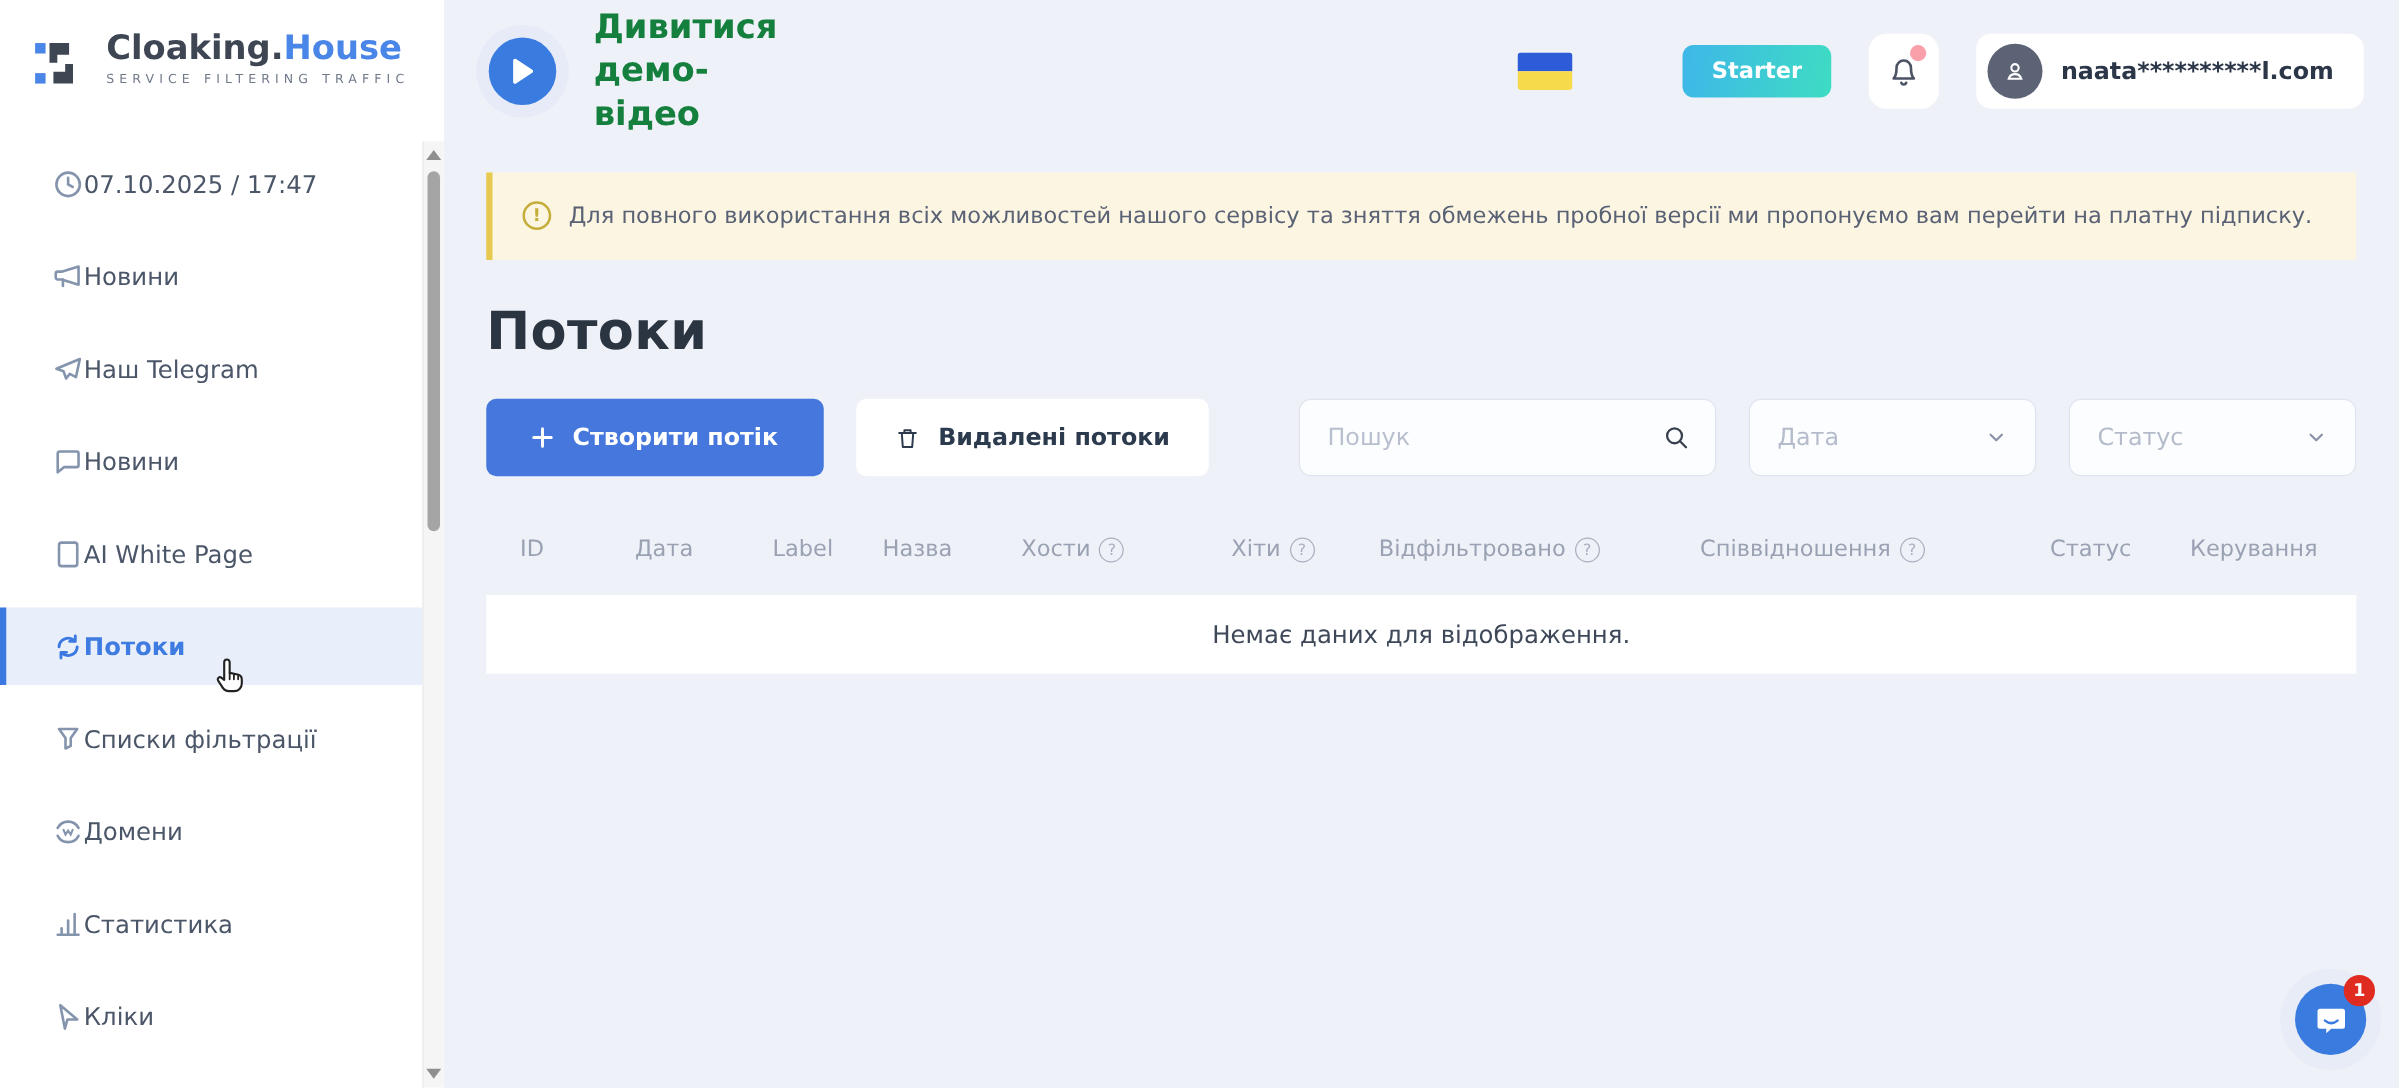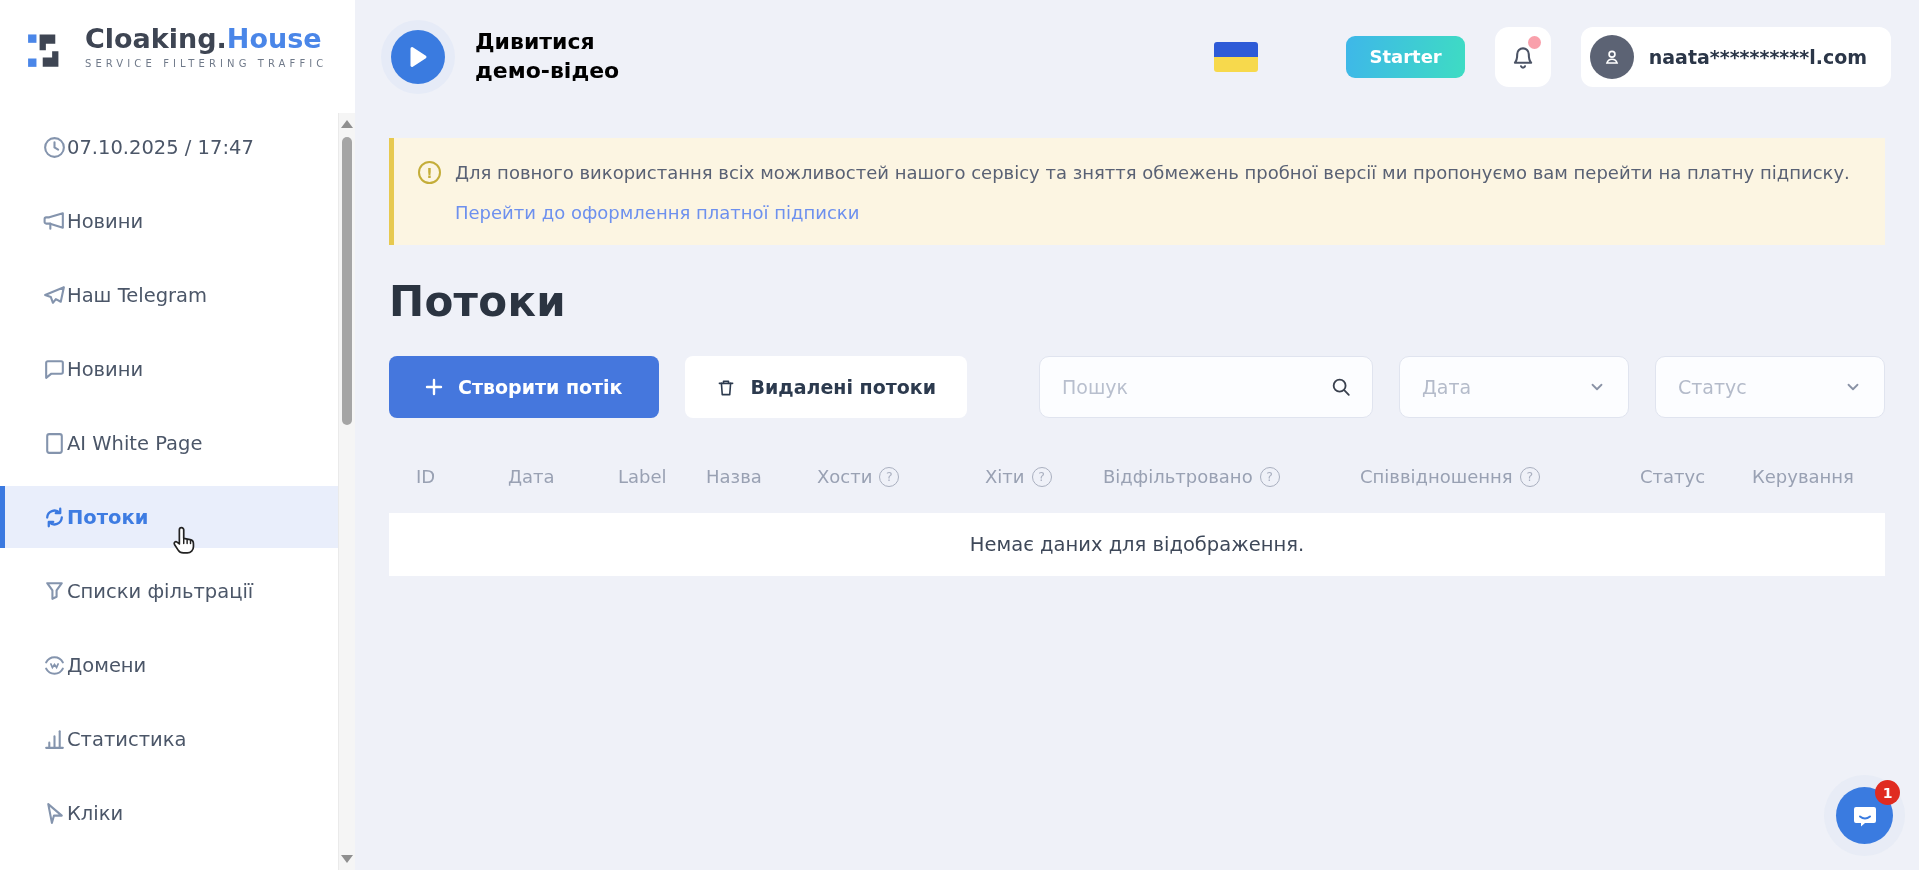--- a/index.html
+++ b/index.html
@@ -33,7 +33,7 @@
   .topbar { height:113px; display:flex; align-items:center; padding:0 28px 0 36px; }
   .play-btn { width:54px; height:54px; border-radius:50%; background:#3a7be0; border:none; cursor:pointer;
     display:flex; align-items:center; justify-content:center; box-shadow:0 0 0 10px #e6ebf7; flex:none; }
-  .demo-label { margin-left:30px; font-size:22px; font-weight:700; color:#000000; width:155px; line-height:1.3; }
+  .demo-label { margin-left:30px; font-size:27px; font-weight:700; color:#15803d; width:155px; line-height:1.3; }
   .topbar-right { margin-left:auto; display:flex; align-items:center; }
   .flag { width:44px; height:30px; border-radius:3px; overflow:hidden; flex:none; cursor:pointer; }
   .flag .b { height:15px; background:#2e5bd7; } .flag .y { height:15px; background:#f7d94c; }

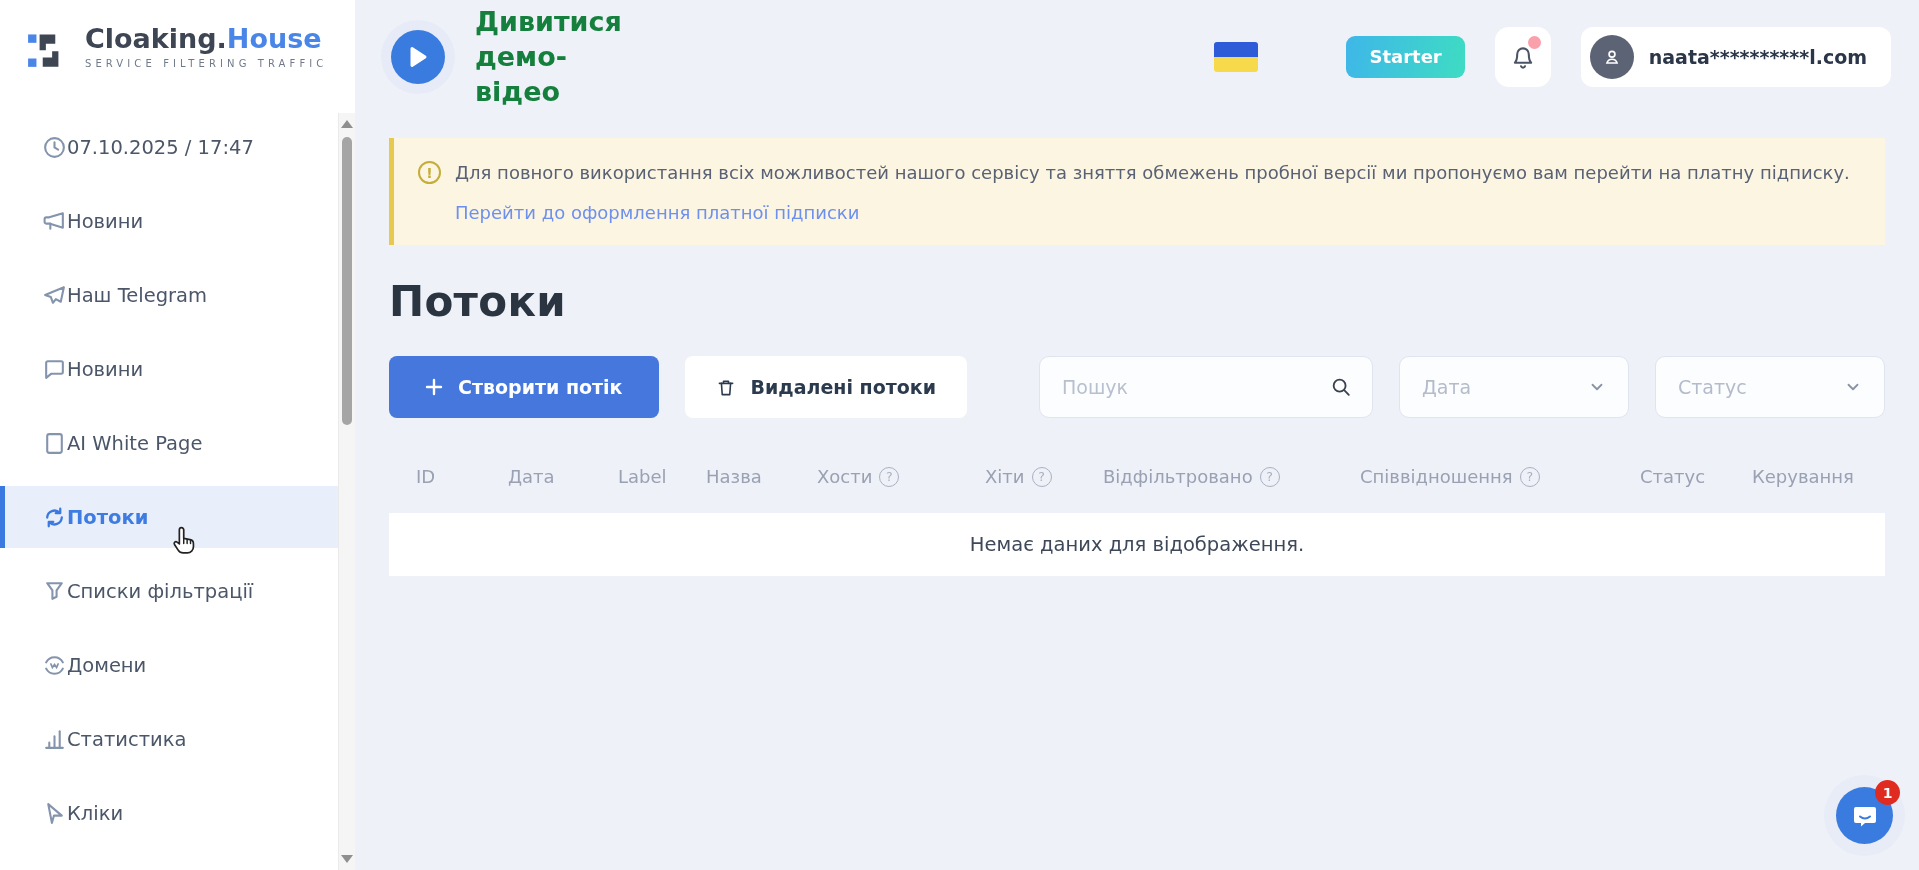--- a/index.html
+++ b/index.html
@@ -236,7 +236,6 @@
           <span class="warn-icon"></span>
           <p class="banner-text">Для повного використання всіх можливостей нашого сервісу та зняття обмежень пробної версії ми пропонуємо вам перейти на платну підписку.</p>
         </div>
-        <a class="banner-link">Перейти до оформлення платної підписки</a>
       </div>
 
       <h1 class="page-title">Потоки</h1>

